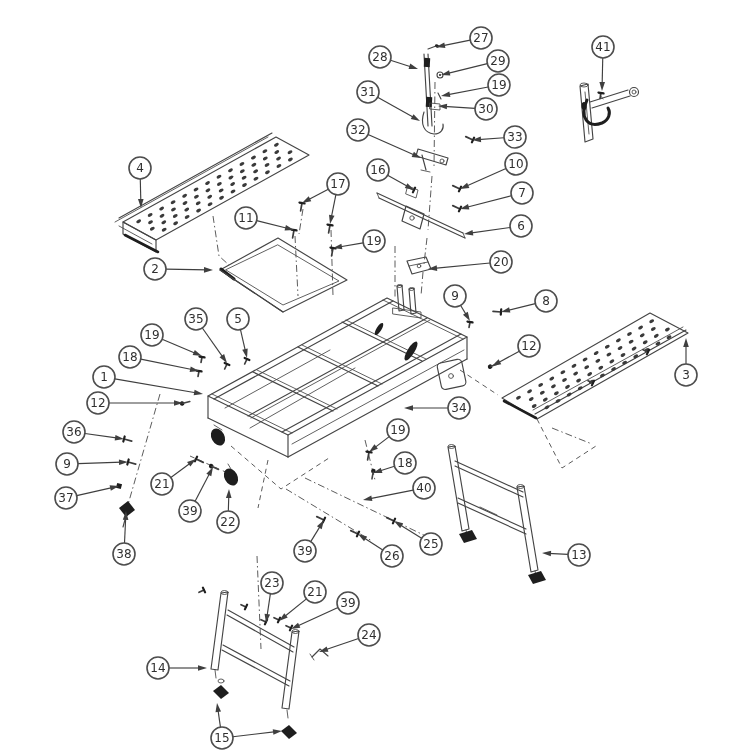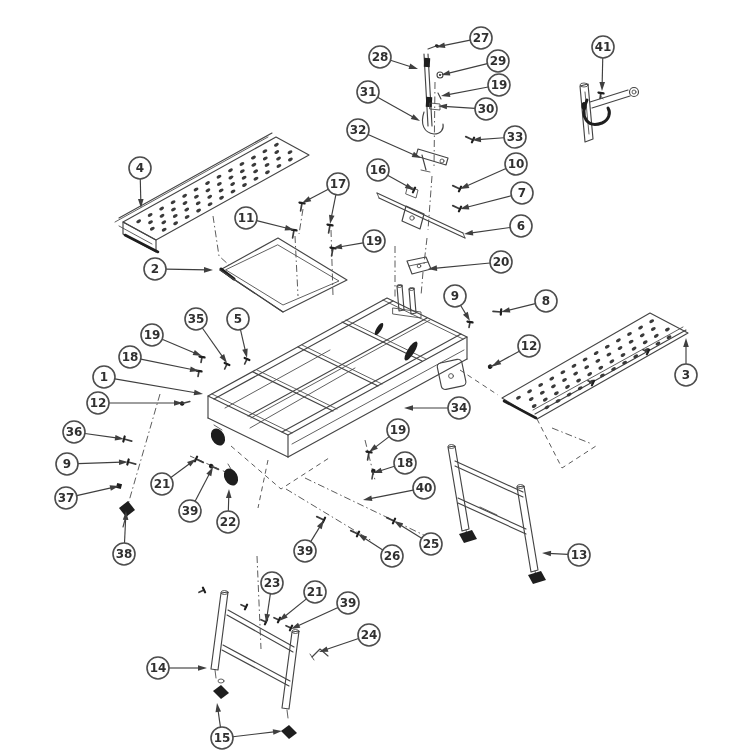--- a/index.html
+++ b/index.html
@@ -4,7 +4,7 @@
 <style>
   html,body{margin:0;padding:0;background:#ffffff;}
   .stage{position:relative;width:750px;height:750px;background:#ffffff;overflow:hidden;
-         font-family:"DejaVu Sans","Liberation Sans",sans-serif;font-weight:bold;}
+         font-family:"DejaVu Sans","Liberation Sans",sans-serif;}
   svg{display:block}
   .ln{stroke:#454545;fill:none;stroke-width:1.15;stroke-linecap:round;stroke-linejoin:round;}
   .ln2{stroke:#454545;fill:none;stroke-width:0.85;stroke-linecap:round;}

